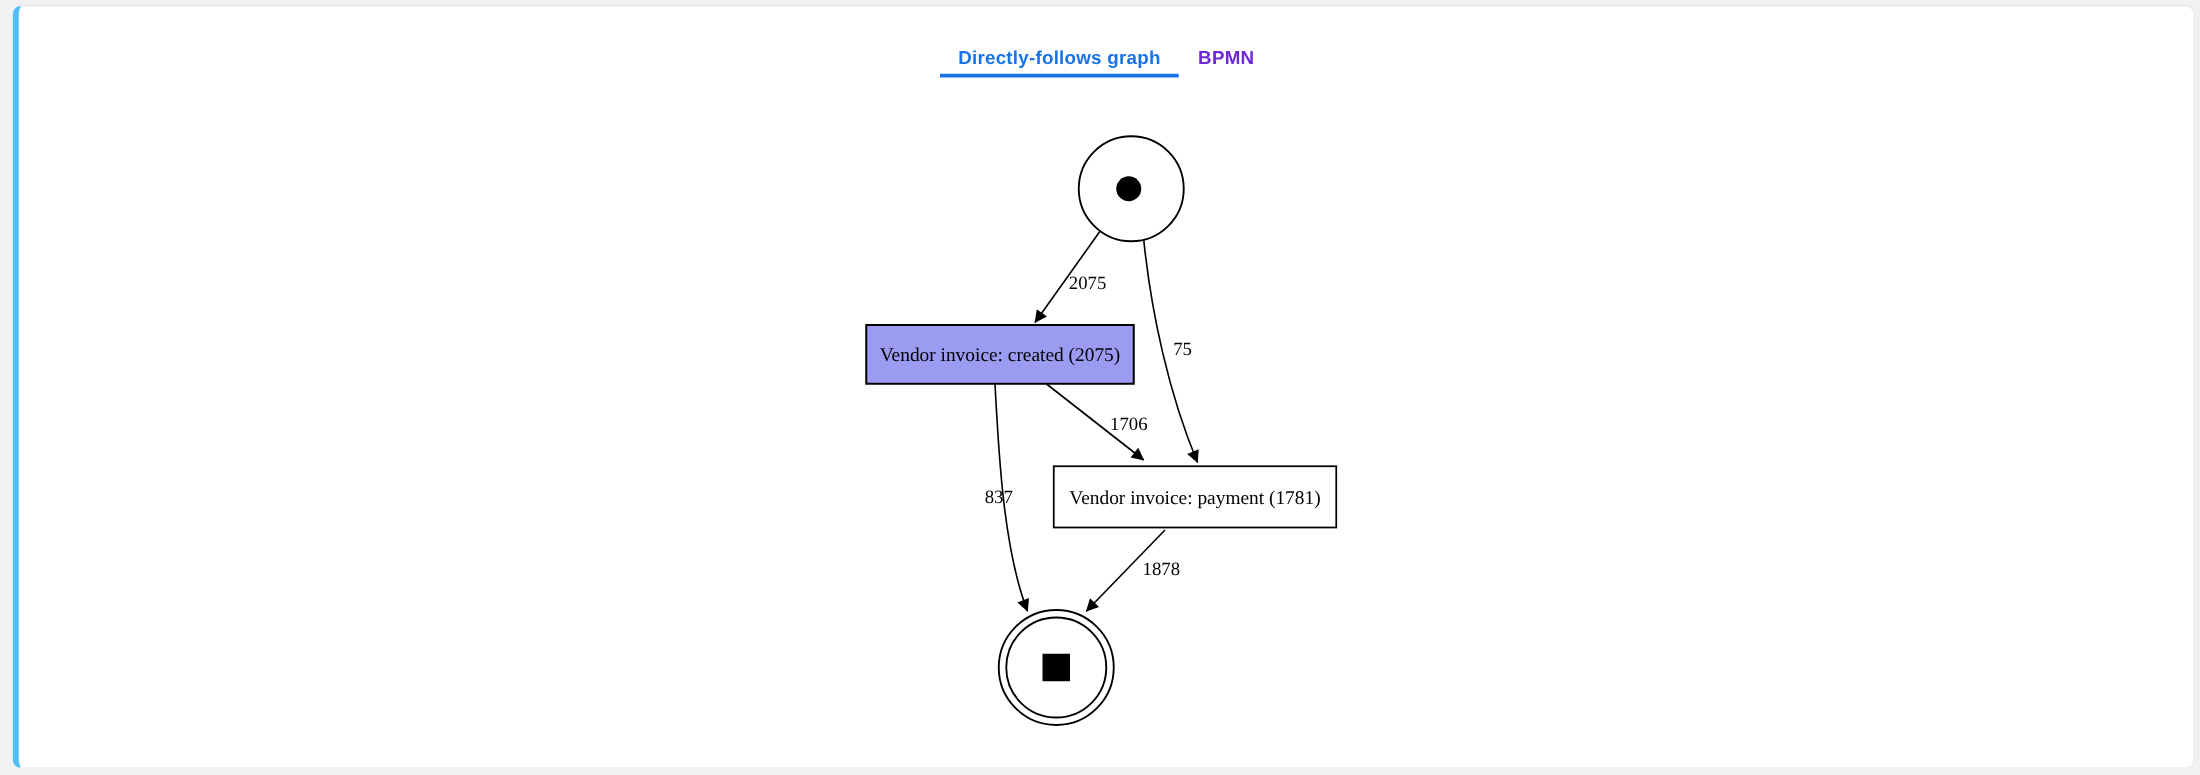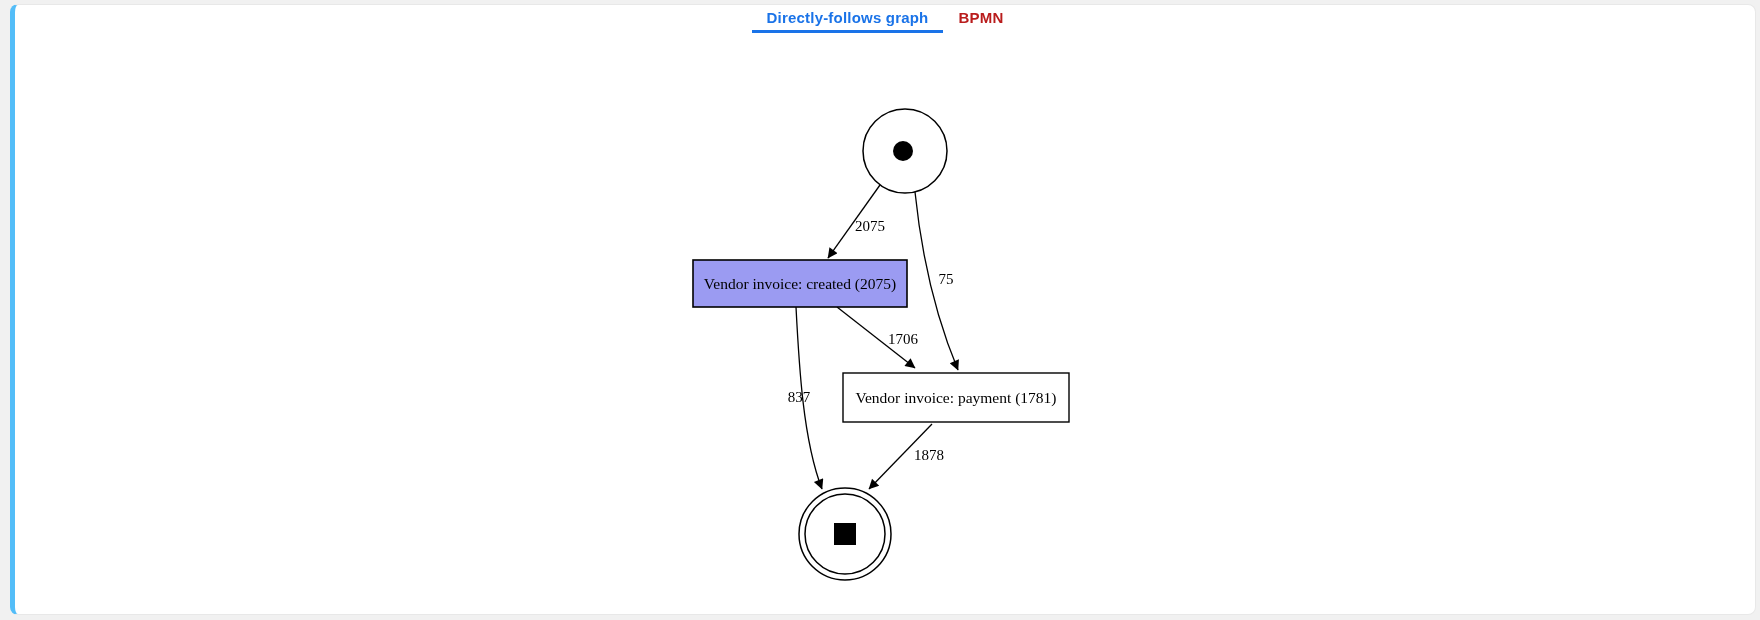--- a/index.html
+++ b/index.html
@@ -22,6 +22,7 @@
     display: flex;
     justify-content: center;
     align-items: flex-start;
+    padding-top: 29px;
   }
   .tab {
     padding: 4px 15px;

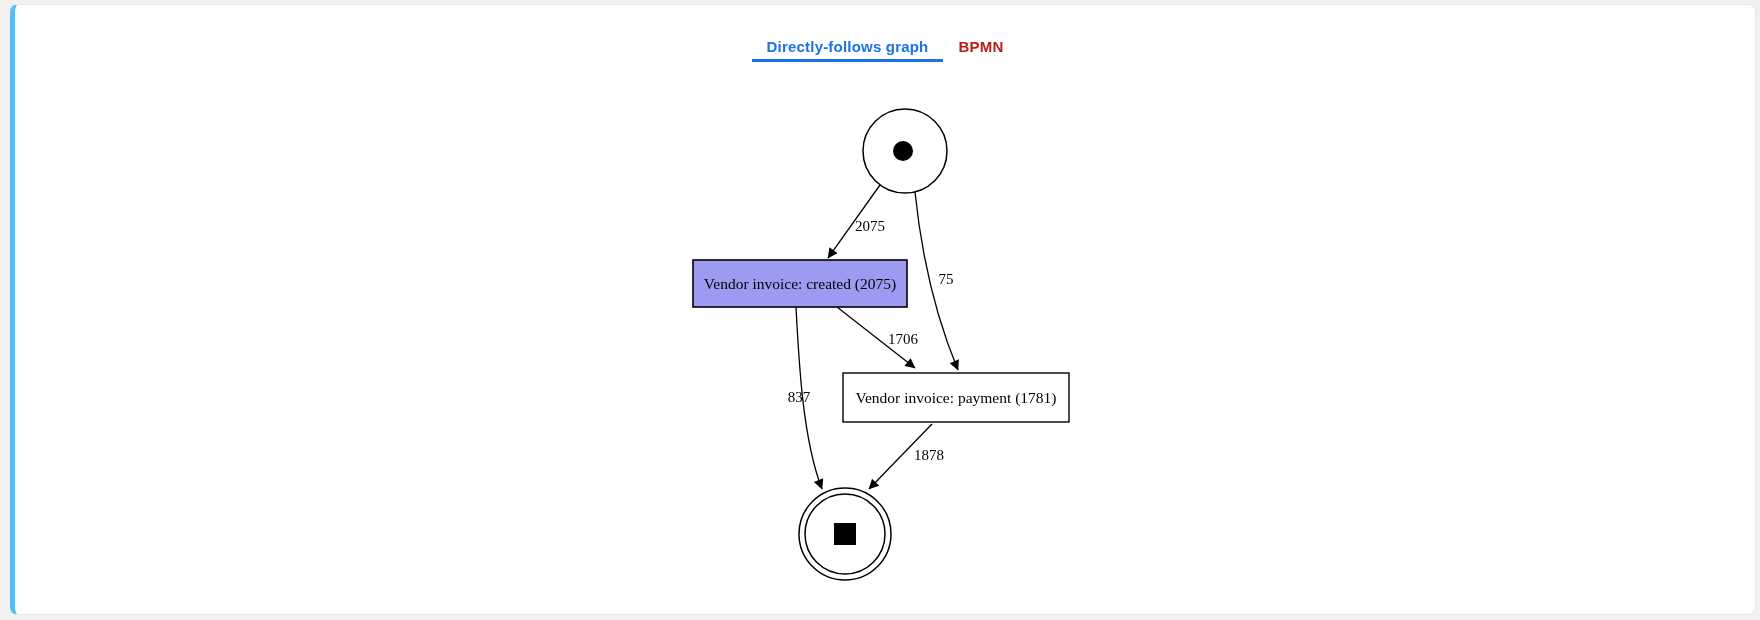--- a/index.html
+++ b/index.html
@@ -29,7 +29,7 @@
     font-size: 15px;
     line-height: 17px;
     font-weight: 700;
-    color: #b91c1c;
+    color: #6d28d9;
     letter-spacing: 0.2px;
     border-bottom: 3px solid transparent;
     cursor: pointer;

